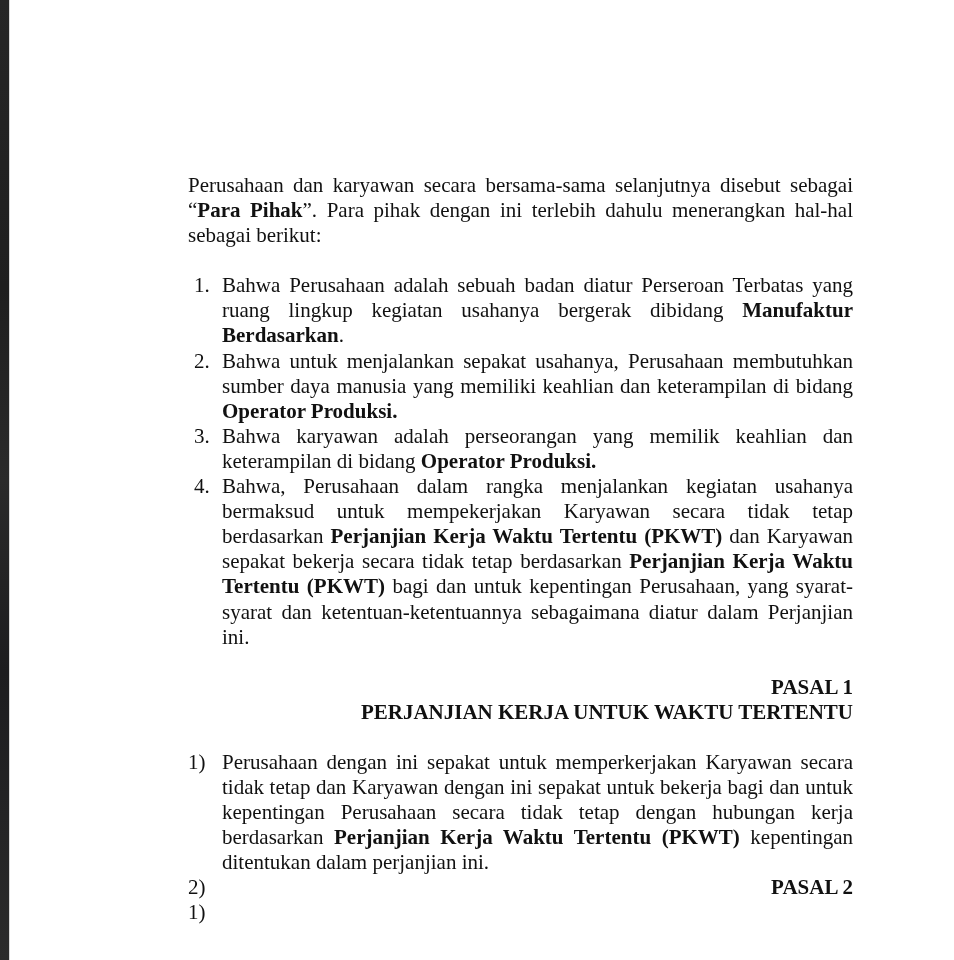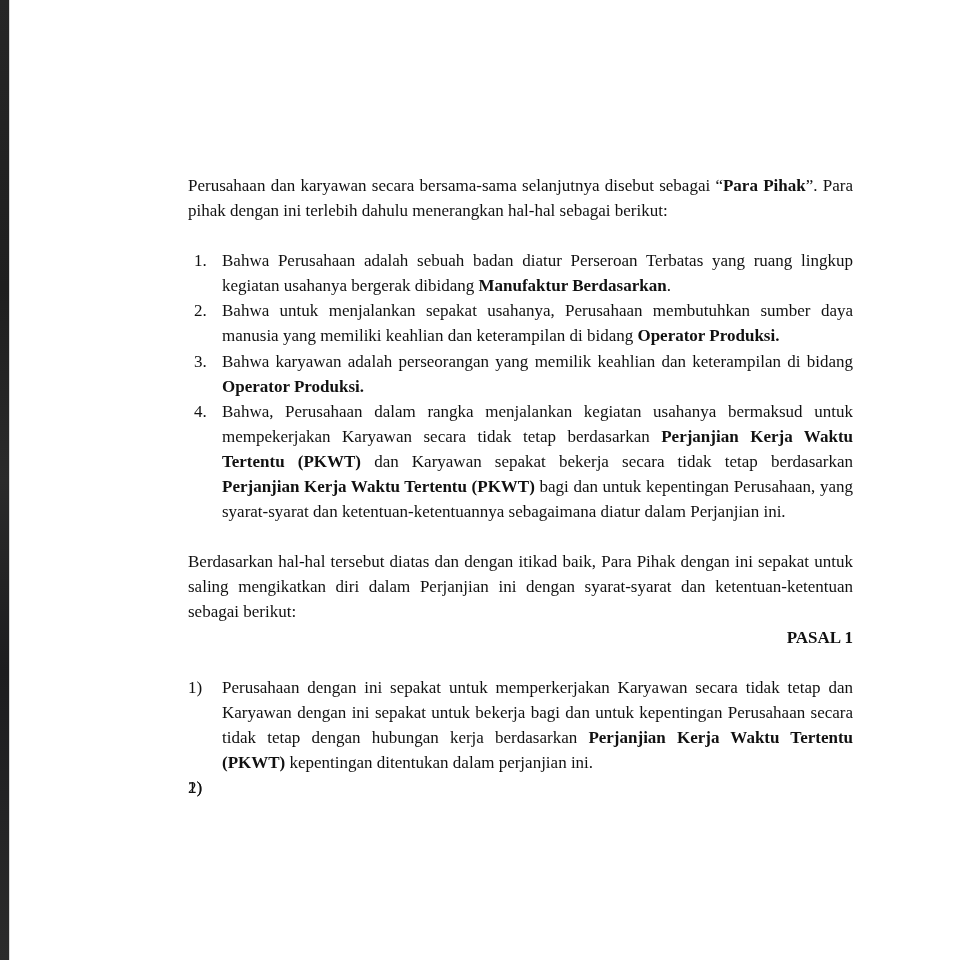--- a/index.html
+++ b/index.html
@@ -37,7 +37,7 @@
     left: 178px;
     top: 173px;
     width: 665px;
-    font-size: 17px;
+    font-size: 21px;
     line-height: 25.1px;
   }
   p {

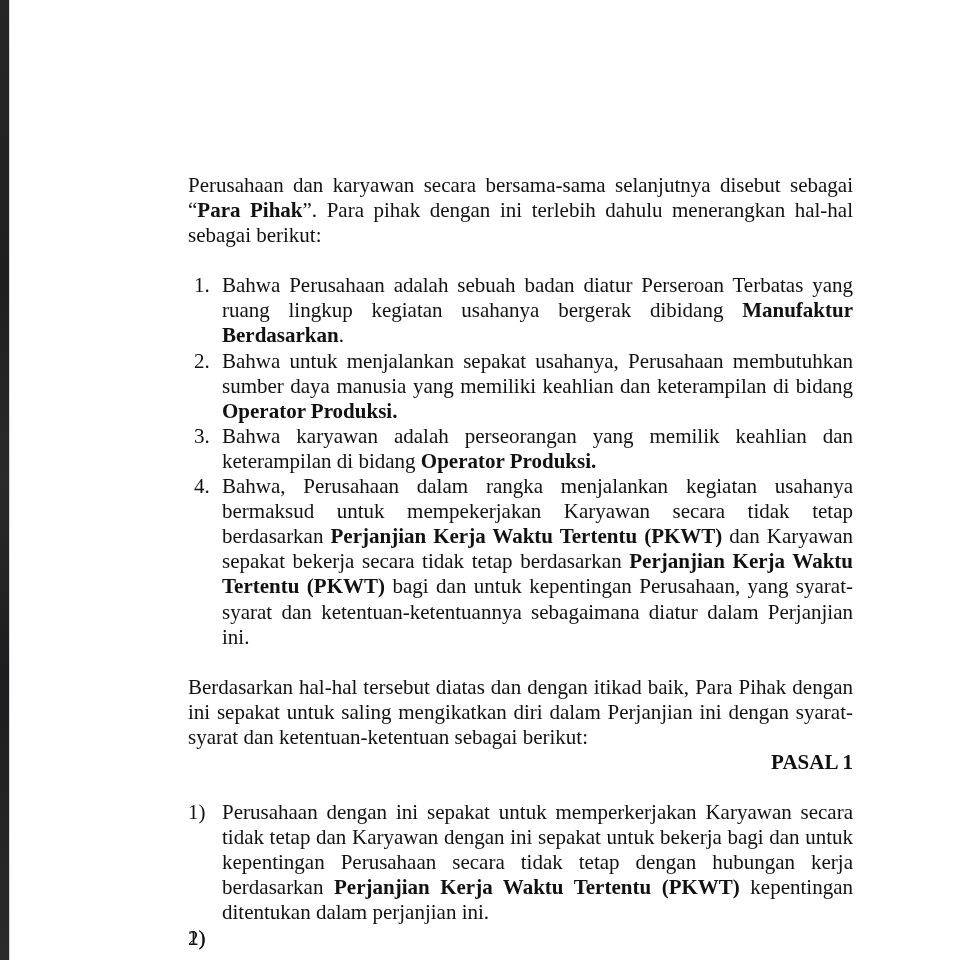--- a/index.html
+++ b/index.html
@@ -106,7 +106,6 @@
 
     <div class="para-gap"></div>
 
-    <p>Berdasarkan hal-hal tersebut diatas dan dengan itikad baik, Para Pihak dengan ini sepakat untuk saling mengikatkan diri dalam Perjanjian ini dengan syarat-syarat dan ketentuan-ketentuan sebagai berikut:</p>
 
     <div class="heading">PASAL 1</div>
 

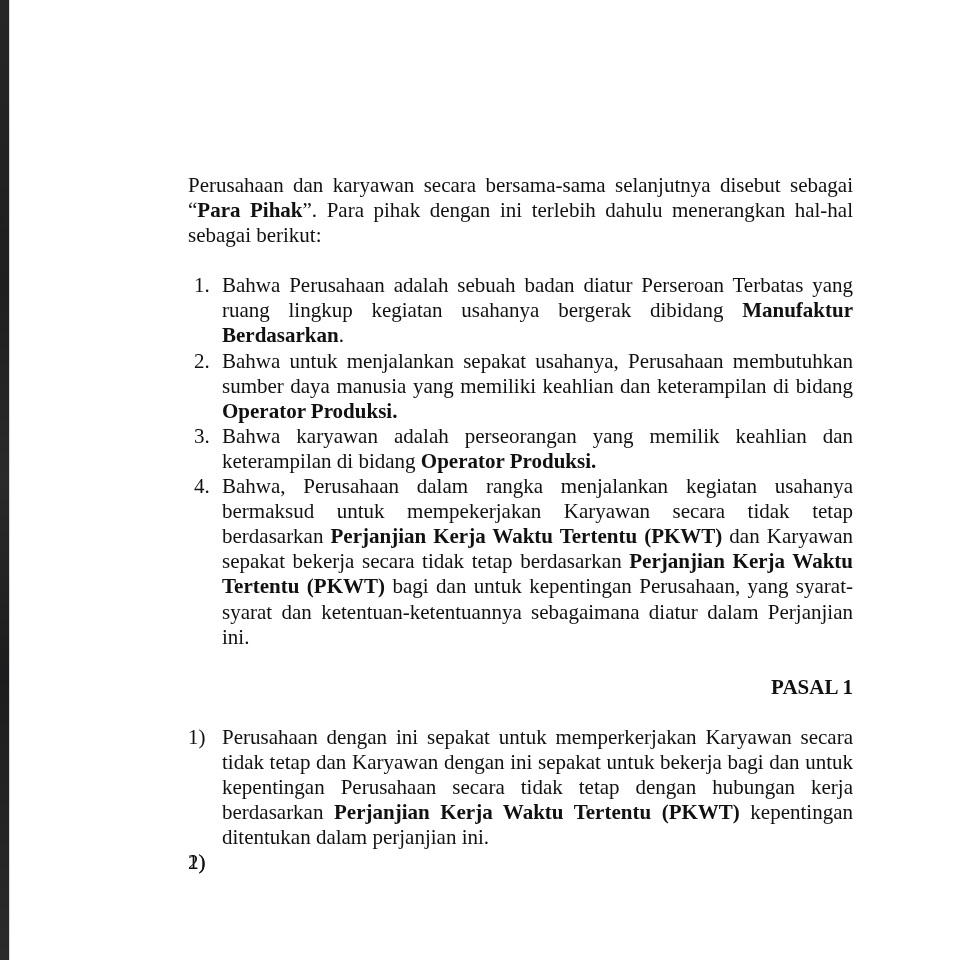--- a/index.html
+++ b/index.html
@@ -108,6 +108,7 @@
 
 
     <div class="heading">PASAL 1</div>
+    <div class="heading">PERJANJIAN KERJA UNTUK WAKTU TERTENTU</div>
 
     <div class="para-gap"></div>
 

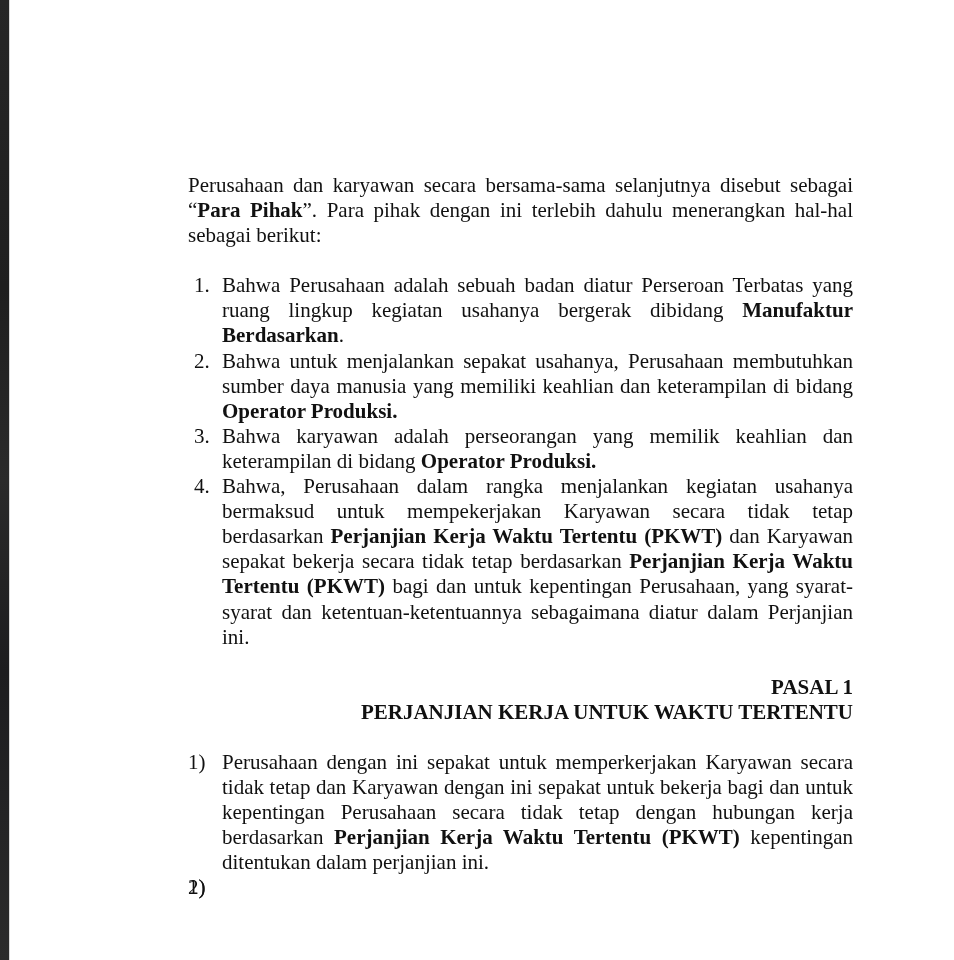--- a/index.html
+++ b/index.html
@@ -122,6 +122,7 @@
       </li>
     </ol>
 
+    <div class="heading">PASAL 2</div>
 
     <ol class="list numparen">
       <li>

